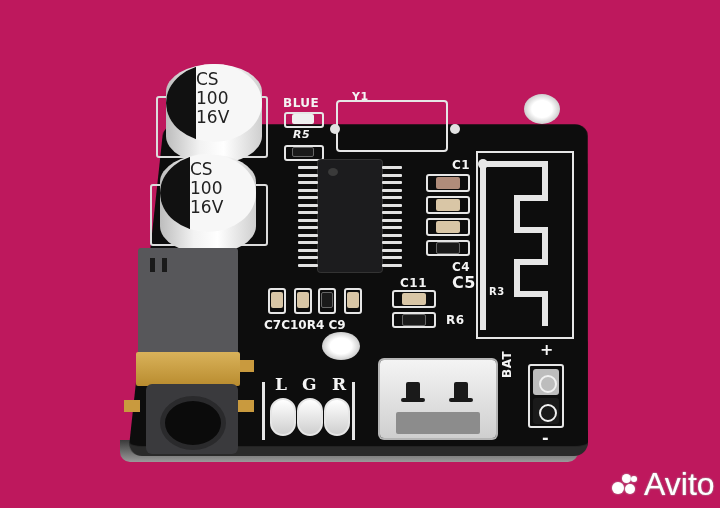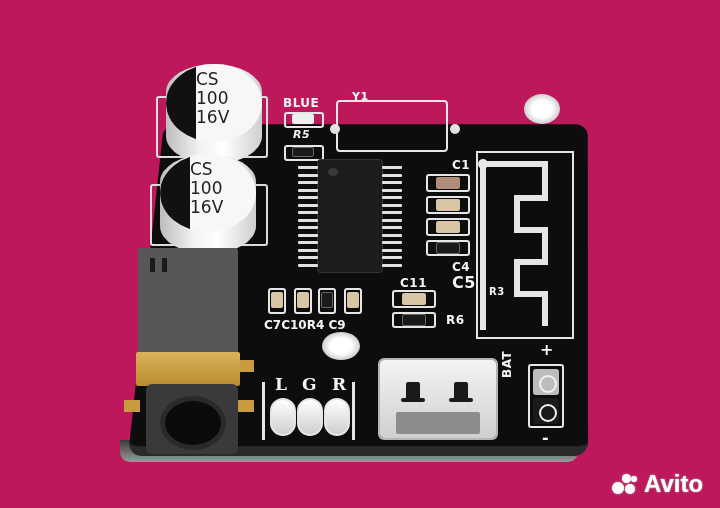--- a/index.html
+++ b/index.html
@@ -115,7 +115,7 @@
     .watermark { position: absolute; left: 612px; top: 470px; height: 28px; display: flex; align-items: center; gap: 6px; }
     .wm-dots { position: relative; width: 26px; height: 24px; }
     .wm-dot { position: absolute; border-radius: 50%; background: #ffffff; box-shadow: 0 0 2px #bdbdbd; }
-    .wm-text { color: #ffffff; font-size: 24px; font-weight: bold; text-shadow: 0 0 2px #a8a8a8, 0 0 1px #a8a8a8; font-family: "Liberation Sans", sans-serif; }
+    .wm-text { color: #ffffff; font-size: 32px; font-weight: normal; text-shadow: 0 0 2px #a8a8a8, 0 0 1px #a8a8a8; font-family: "Liberation Sans", sans-serif; }
   </style>
 </head>
 <body>

